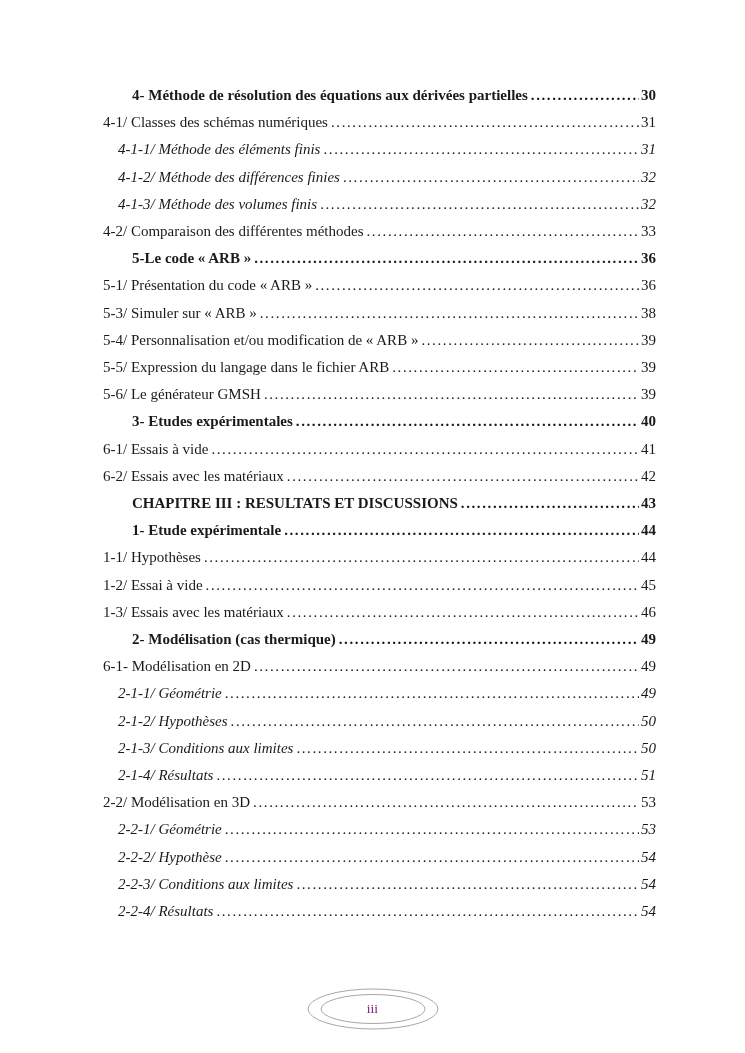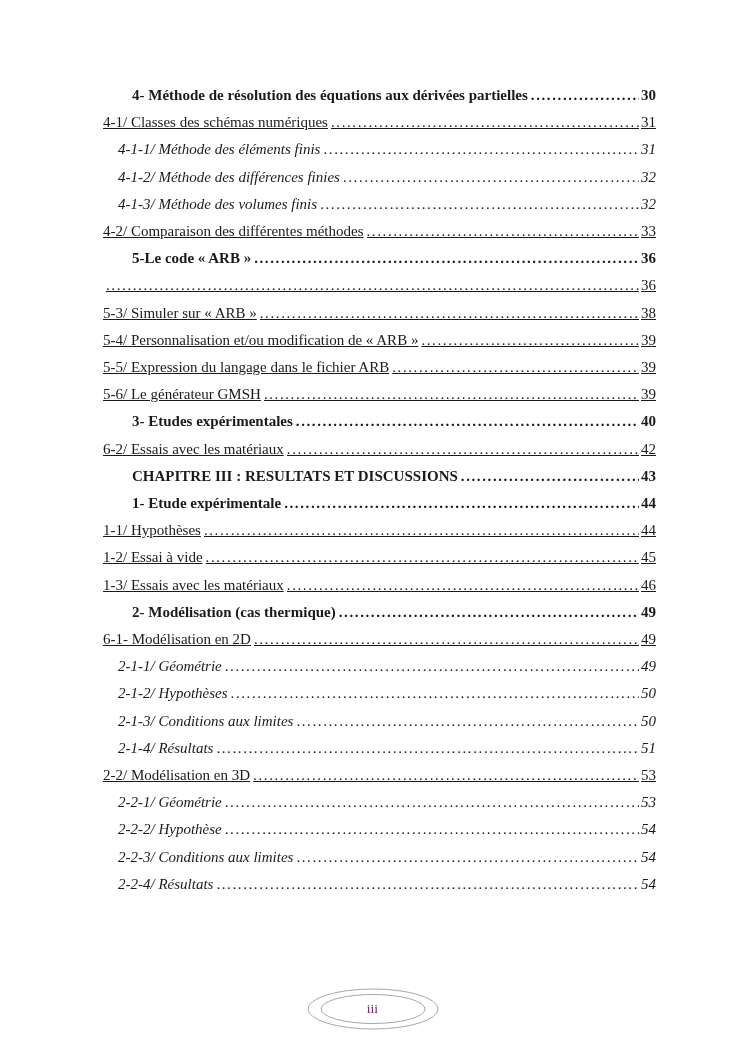--- a/index.html
+++ b/index.html
@@ -30,7 +30,7 @@
     white-space: nowrap;
   }
   .toc-row.lvl1 { padding-left: 0; margin-left: 44px; }
-  .toc-row.lvl2 { padding-left: 15px; text-decoration: underline; }
+  .toc-row.lvl2 { padding-left: 15px; }
   .toc-row.lvl3 { padding-left: 30px; }
   .toc-row.bold { font-weight: bold; }
   .toc-row.italic { font-style: italic; }

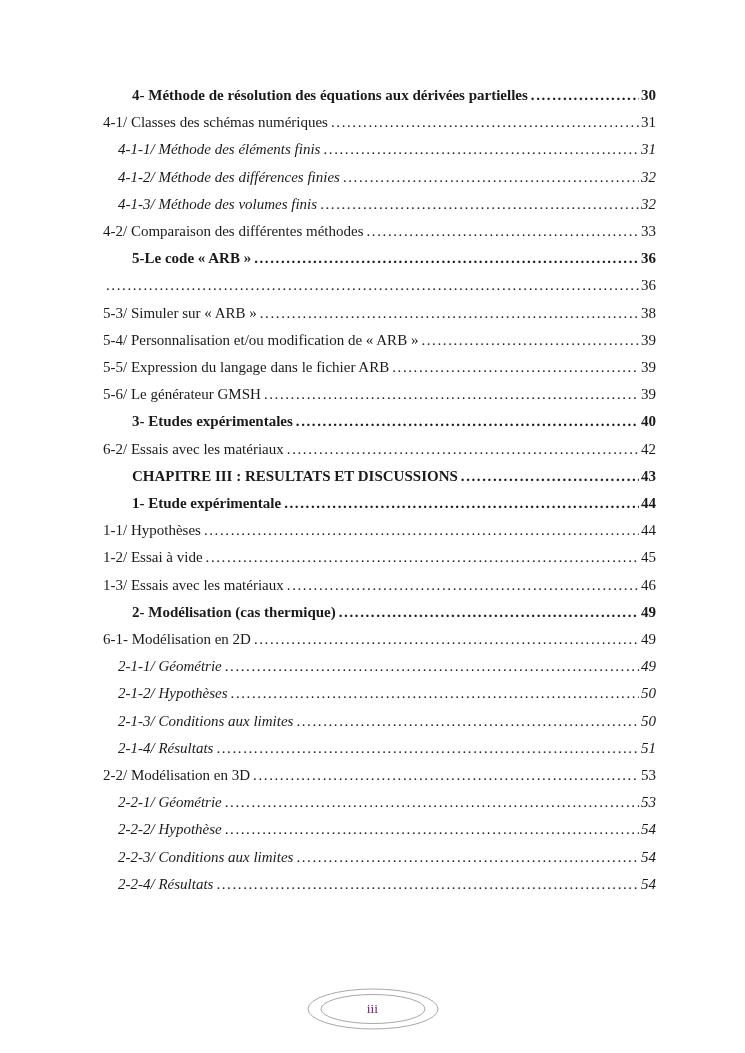--- a/index.html
+++ b/index.html
@@ -121,6 +121,7 @@
       <span class="pagenum">36</span>
     </div>
       <div class="toc-row lvl2">
+      <span class="label">5-1/ Présentation du code « ARB »</span>
       <span class="leader"></span>
       <span class="pagenum">36</span>
     </div>

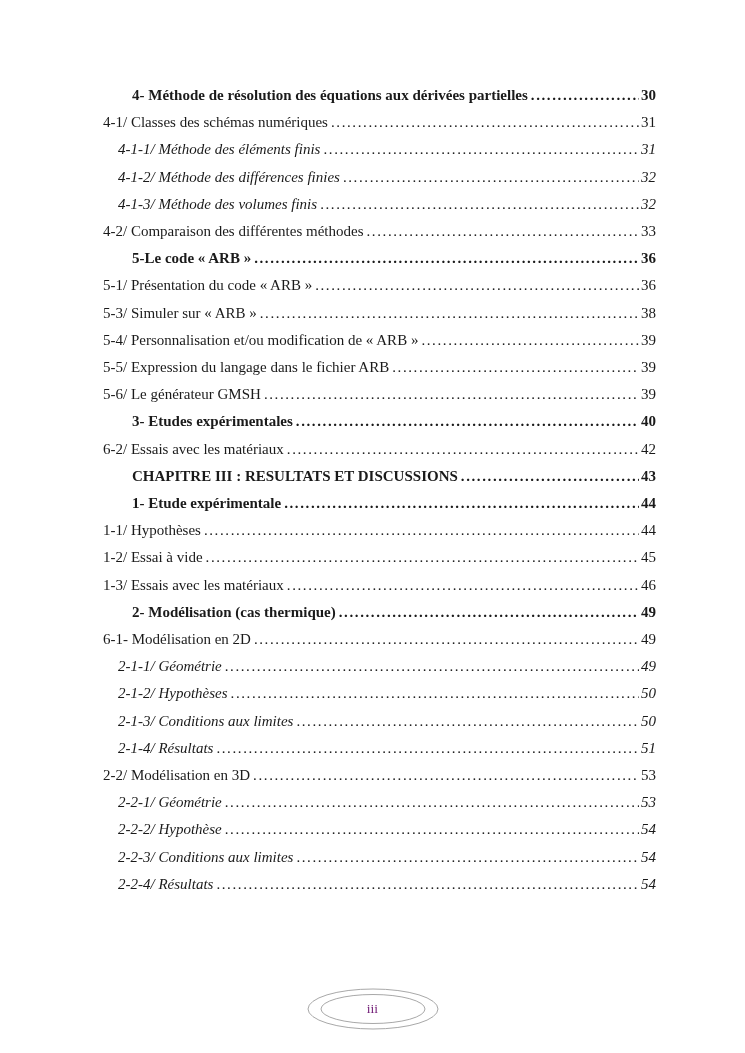--- a/index.html
+++ b/index.html
@@ -151,6 +151,11 @@
       <span class="pagenum">40</span>
     </div>
       <div class="toc-row lvl2">
+      <span class="label">6-1/ Essais à vide</span>
+      <span class="leader"></span>
+      <span class="pagenum">41</span>
+    </div>
+      <div class="toc-row lvl2">
       <span class="label">6-2/ Essais avec les matériaux</span>
       <span class="leader"></span>
       <span class="pagenum">42</span>

